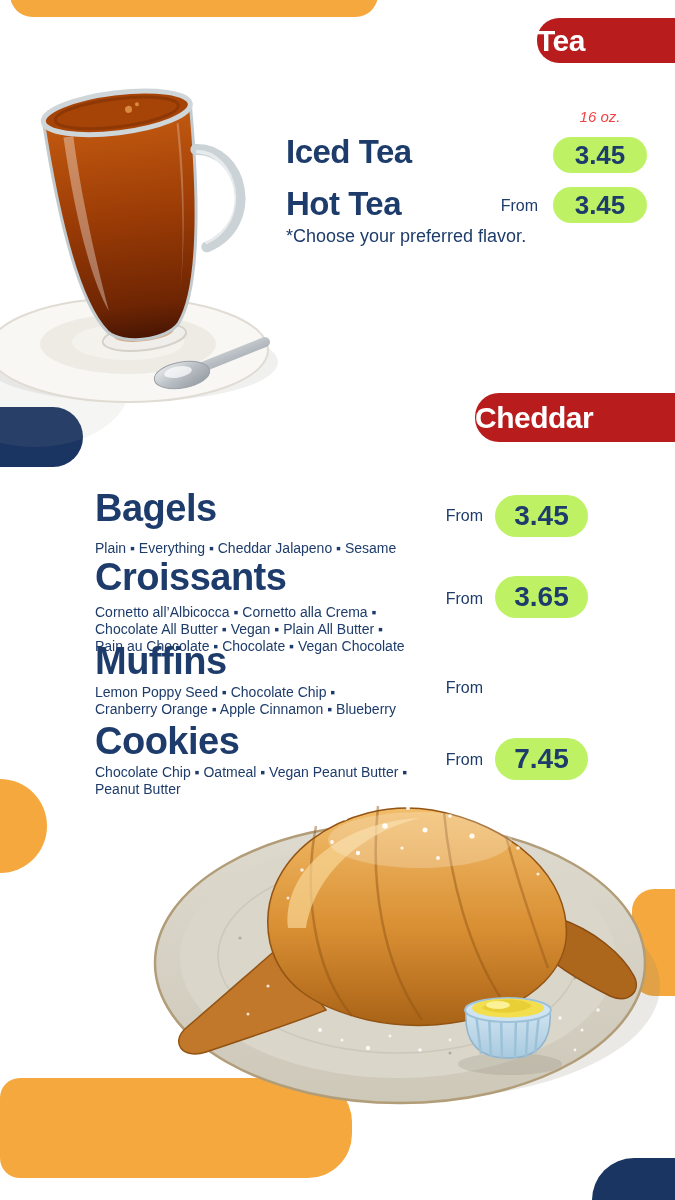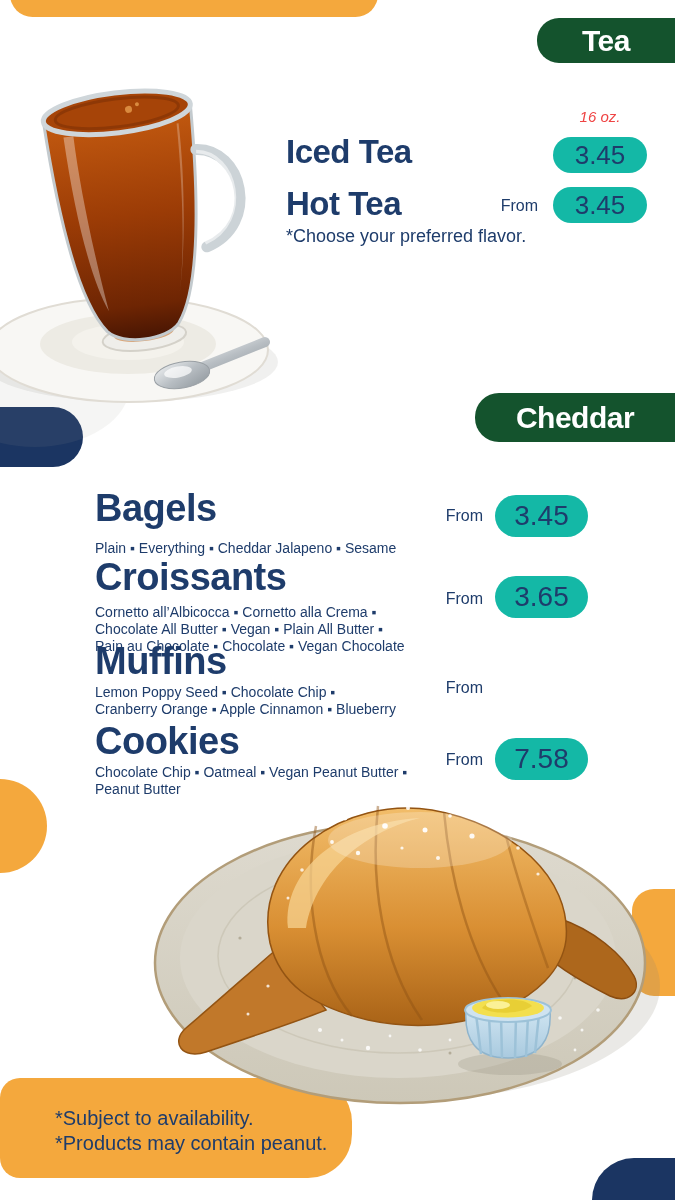--- a/index.html
+++ b/index.html
@@ -15,7 +15,7 @@
                   border-radius:20px 44px 44px 20px;z-index:1;}
   .bottom-navy-corner{left:592px;top:1158px;width:83px;height:42px;background:#1b3562;border-top-left-radius:60px;}
   
-  .tab{position:absolute;z-index:3;background:#14532d;display:flex;align-items:center;justify-content:center;}
+  .tab{position:absolute;z-index:3;background:#b91c1c;display:flex;align-items:center;}
   .tab-tea{left:537px;top:18px;width:138px;height:45px;border-radius:22px 0 0 22px;}
   .tab-bakery{left:475px;top:393px;width:200px;height:49px;border-radius:24px 0 0 24px;}
   .tab-label{color:#ffffff;font-weight:bold;font-size:30px;letter-spacing:-0.5px;}

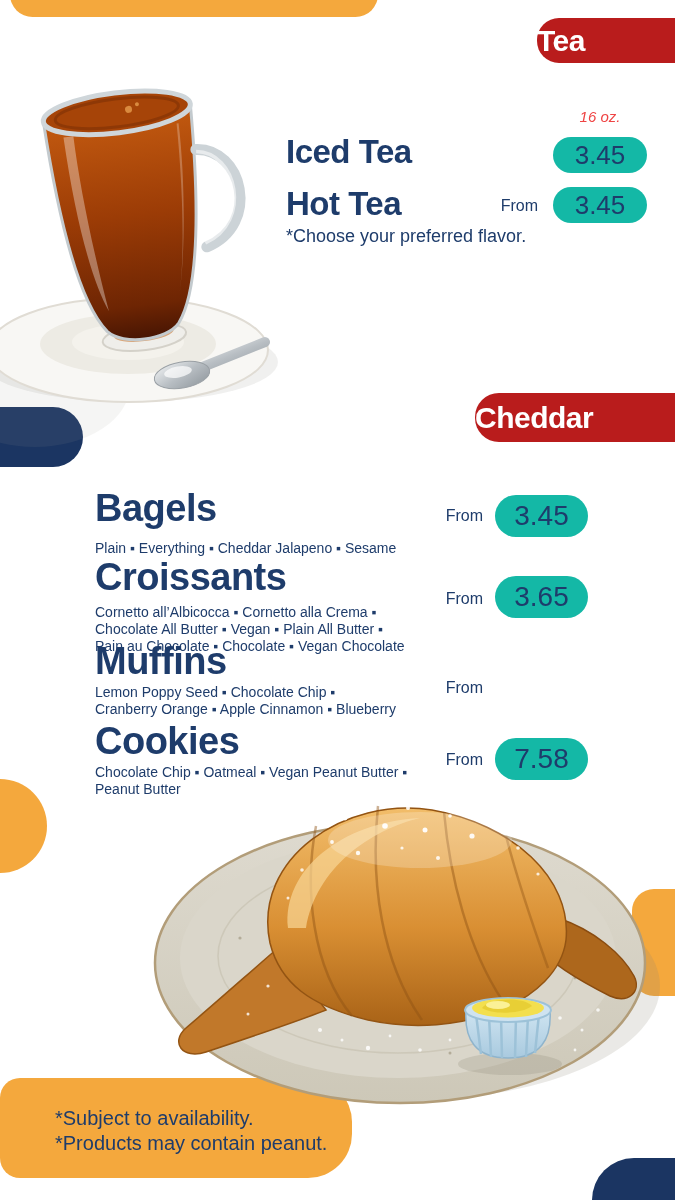--- a/index.html
+++ b/index.html
@@ -29,8 +29,8 @@
   .from-label{position:absolute;width:60px;text-align:right;color:#1e3c6b;font-size:16px;z-index:3;}
   .from-hot{left:478px;top:197px;}
   
-  .price-badge{position:absolute;background:#14b8a6;display:flex;align-items:center;justify-content:center;
-               color:#1e3c6b;font-weight:normal;z-index:3;}
+  .price-badge{position:absolute;background:#bef264;display:flex;align-items:center;justify-content:center;
+               color:#1e3c6b;font-weight:bold;z-index:3;}
   .badge-sm{left:553px;width:94px;height:36px;border-radius:18px;font-size:26px;}
   .badge-iced{top:137px;}
   .badge-hot{top:187px;}

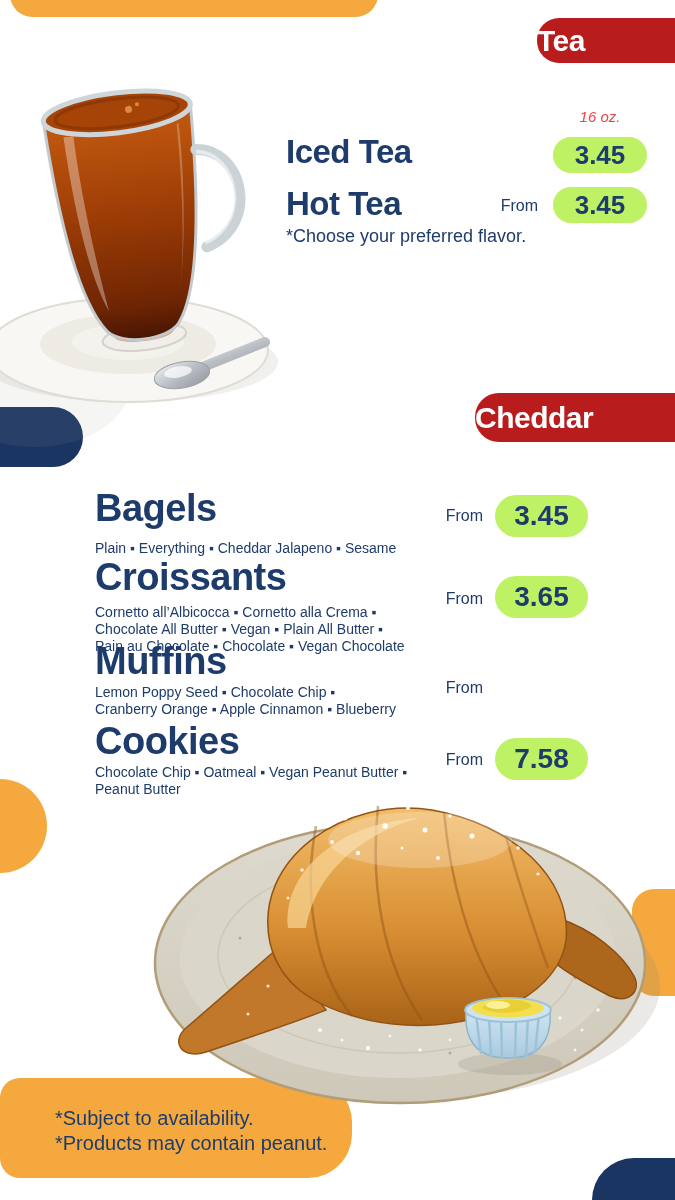--- a/index.html
+++ b/index.html
@@ -157,7 +157,7 @@
 Peanut Butter</div>
   <div class="from-label from-b4">From</div>
   <div class="price-badge badge-lg badge-b4">
-    <span>7.58</span>
+    <span>7.45</span>
   </div>
 
   <svg class="croissant-photo" viewBox="0 0 540 332" width="540" height="332">

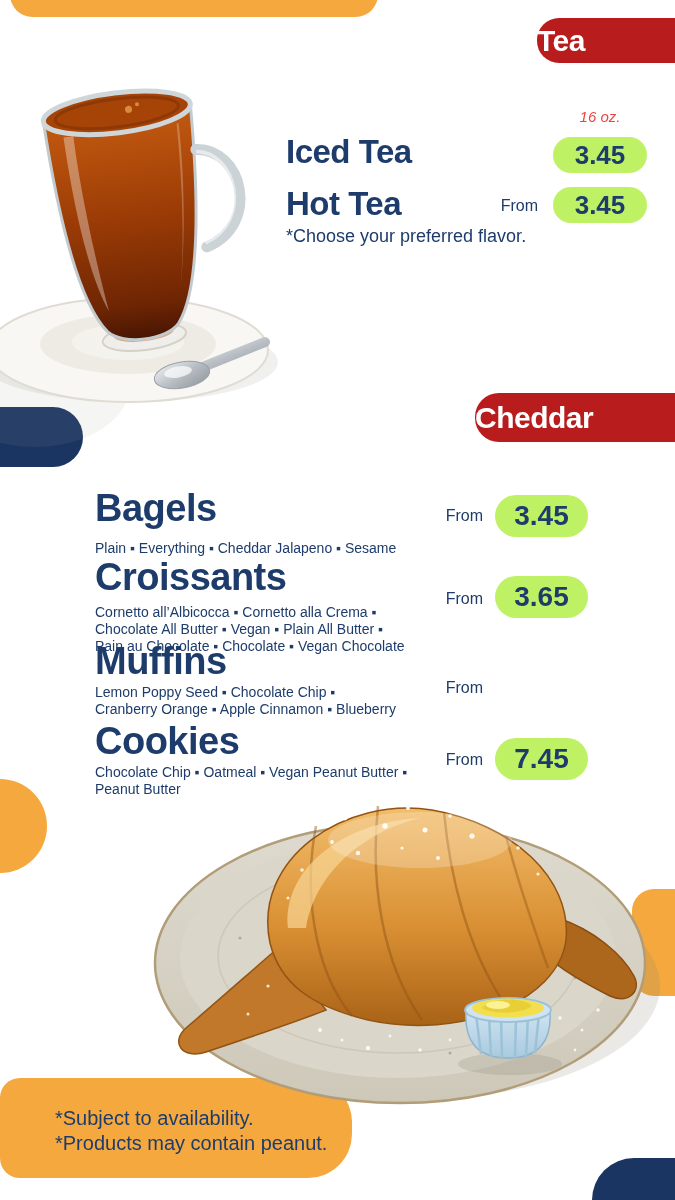--- a/index.html
+++ b/index.html
@@ -240,8 +240,6 @@
     </g>
   </svg>
 
-  <div class="disclaimer-text">*Subject to availability.
-*Products may contain peanut.</div>
   <div class="reference-note">*Reference Image.</div>
 
 </div>

